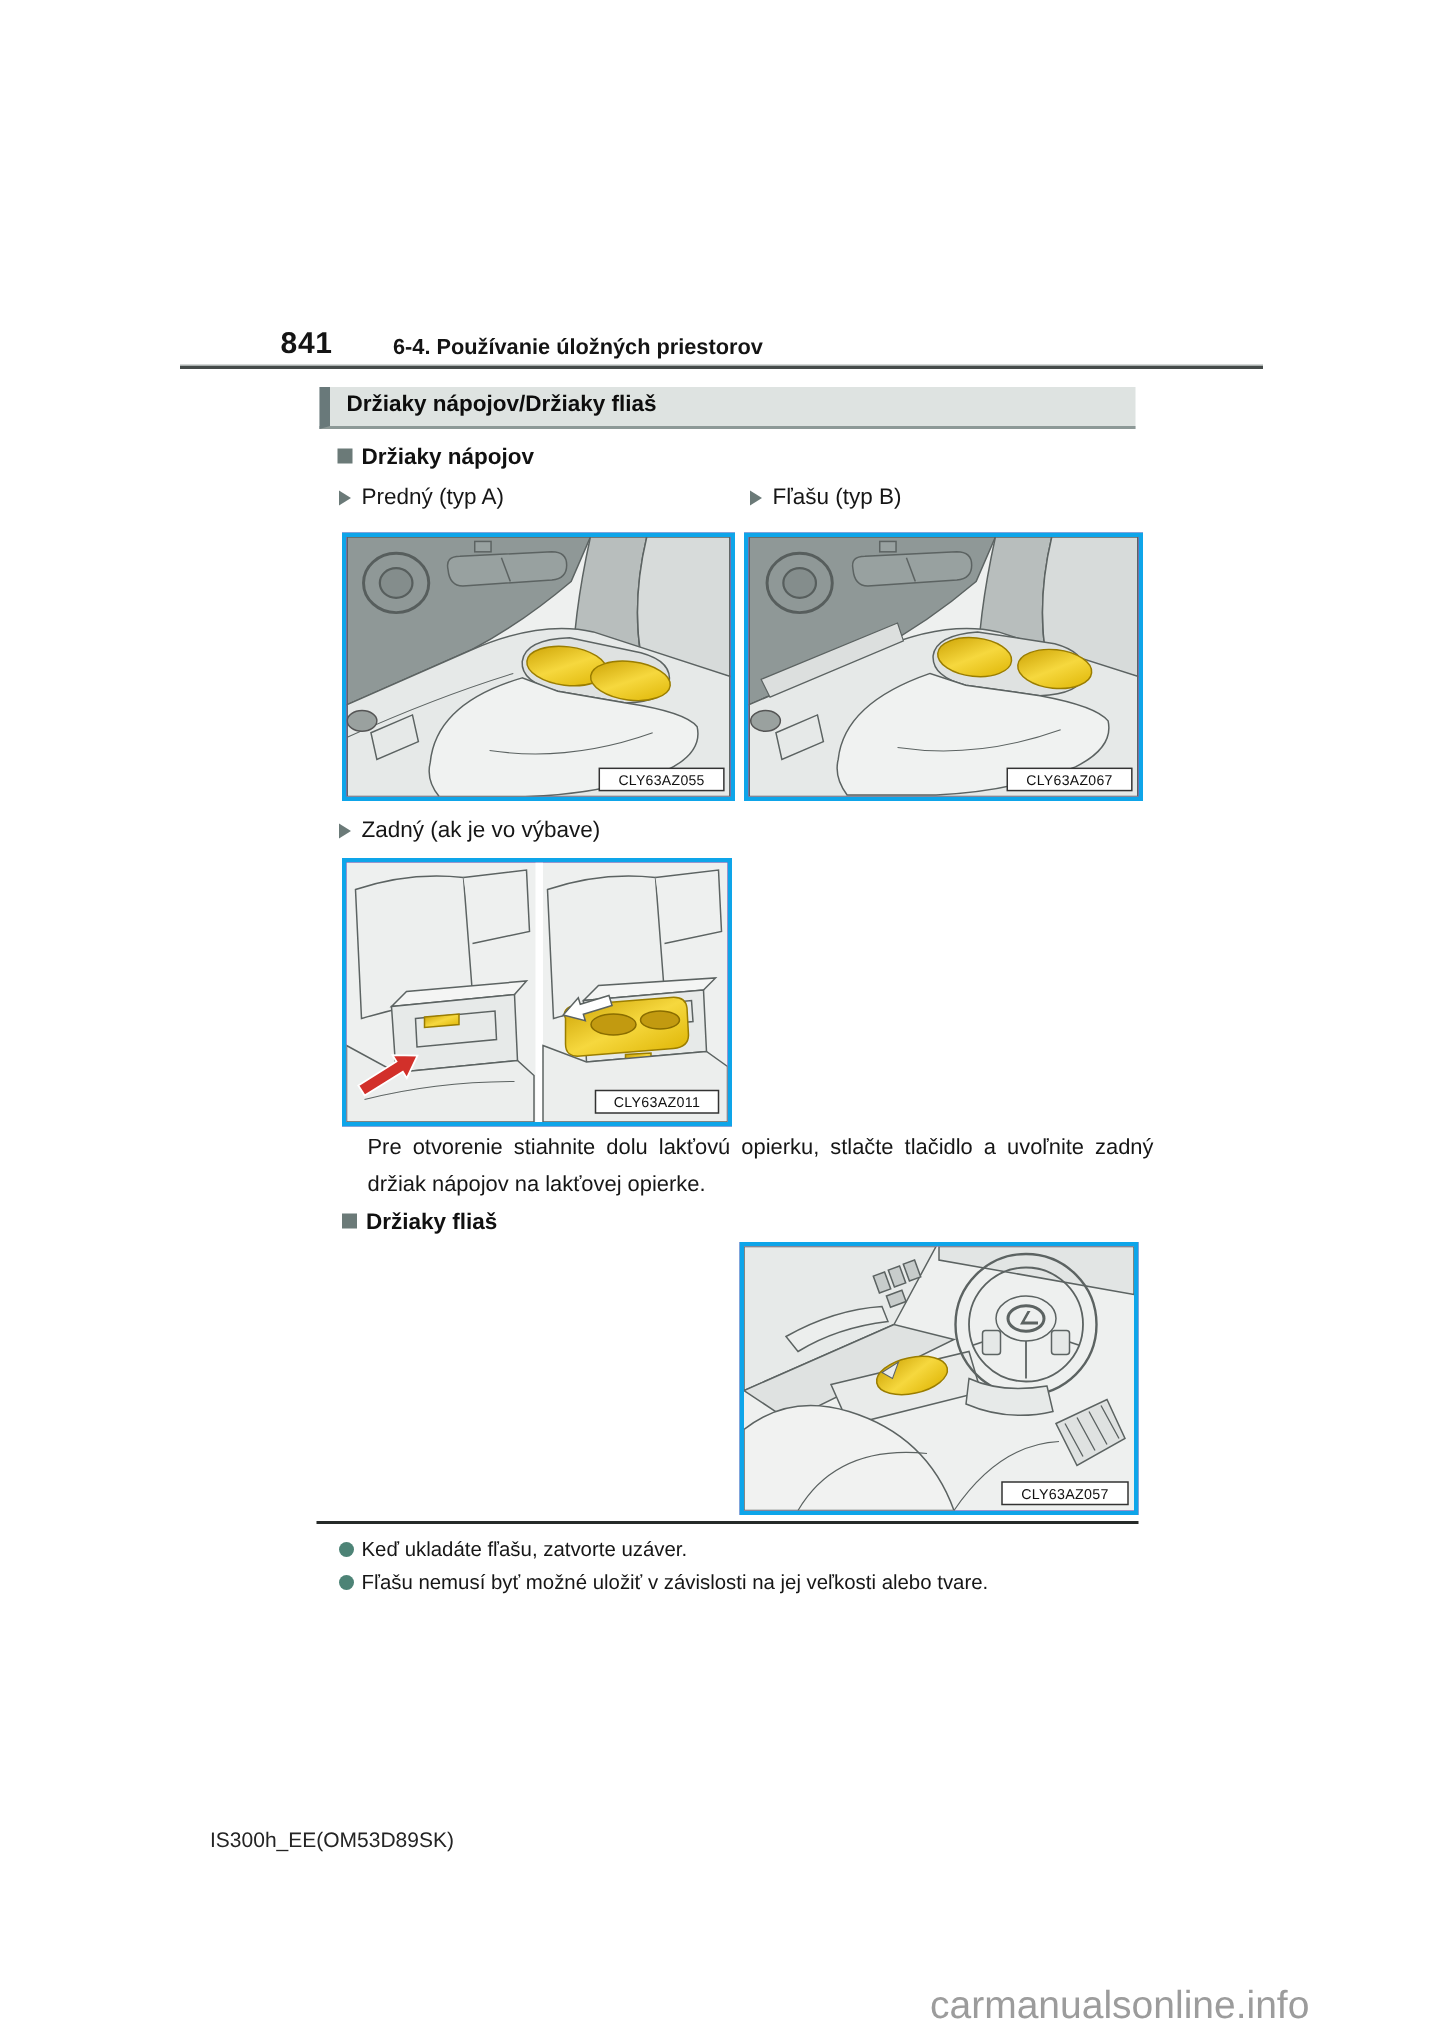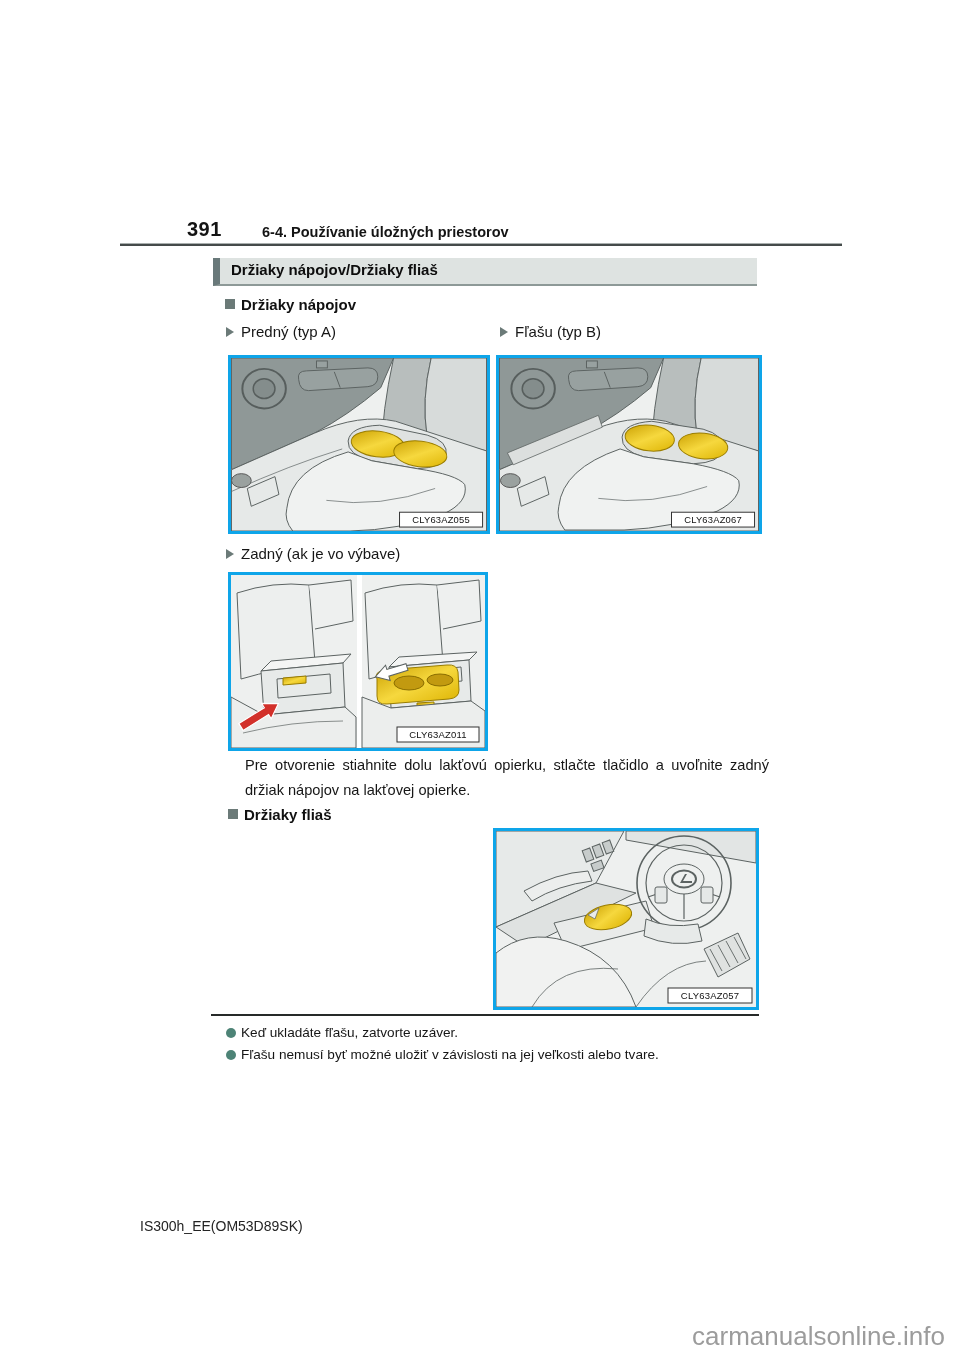--- a/index.html
+++ b/index.html
@@ -47,7 +47,7 @@
 
 <div id="page">
 
-  <div class="abs page-number">391</div>
+  <div class="abs page-number">841</div>
   <div class="abs chapter">6-4. Používanie úložných priestorov</div>
   <div class="abs header-rule"></div>
 

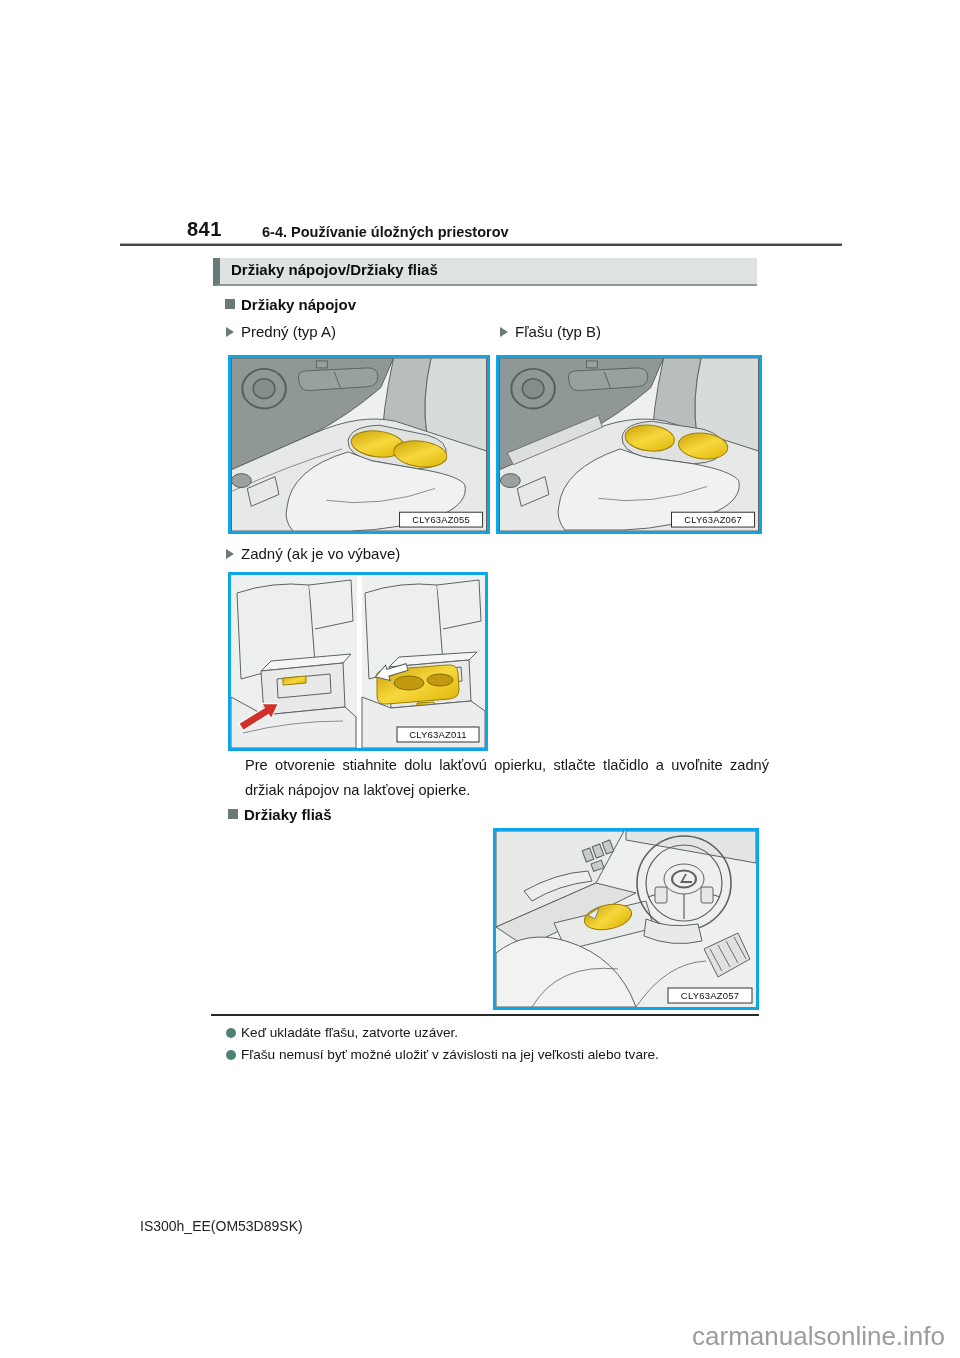--- a/index.html
+++ b/index.html
@@ -40,7 +40,7 @@
   .note-text{font-size:13.6px;line-height:18px;color:#161616;}
 
   .footer-code{left:140px;top:1218px;font-size:14px;color:#242424;}
-  .watermark{left:620px;top:1321px;width:325px;text-align:right;font-size:26px;color:#9c9c9c;}
+  .watermark{left:620px;top:1321px;width:325px;font-size:26px;color:#9c9c9c;}
 </style>
 </head>
 <body>

